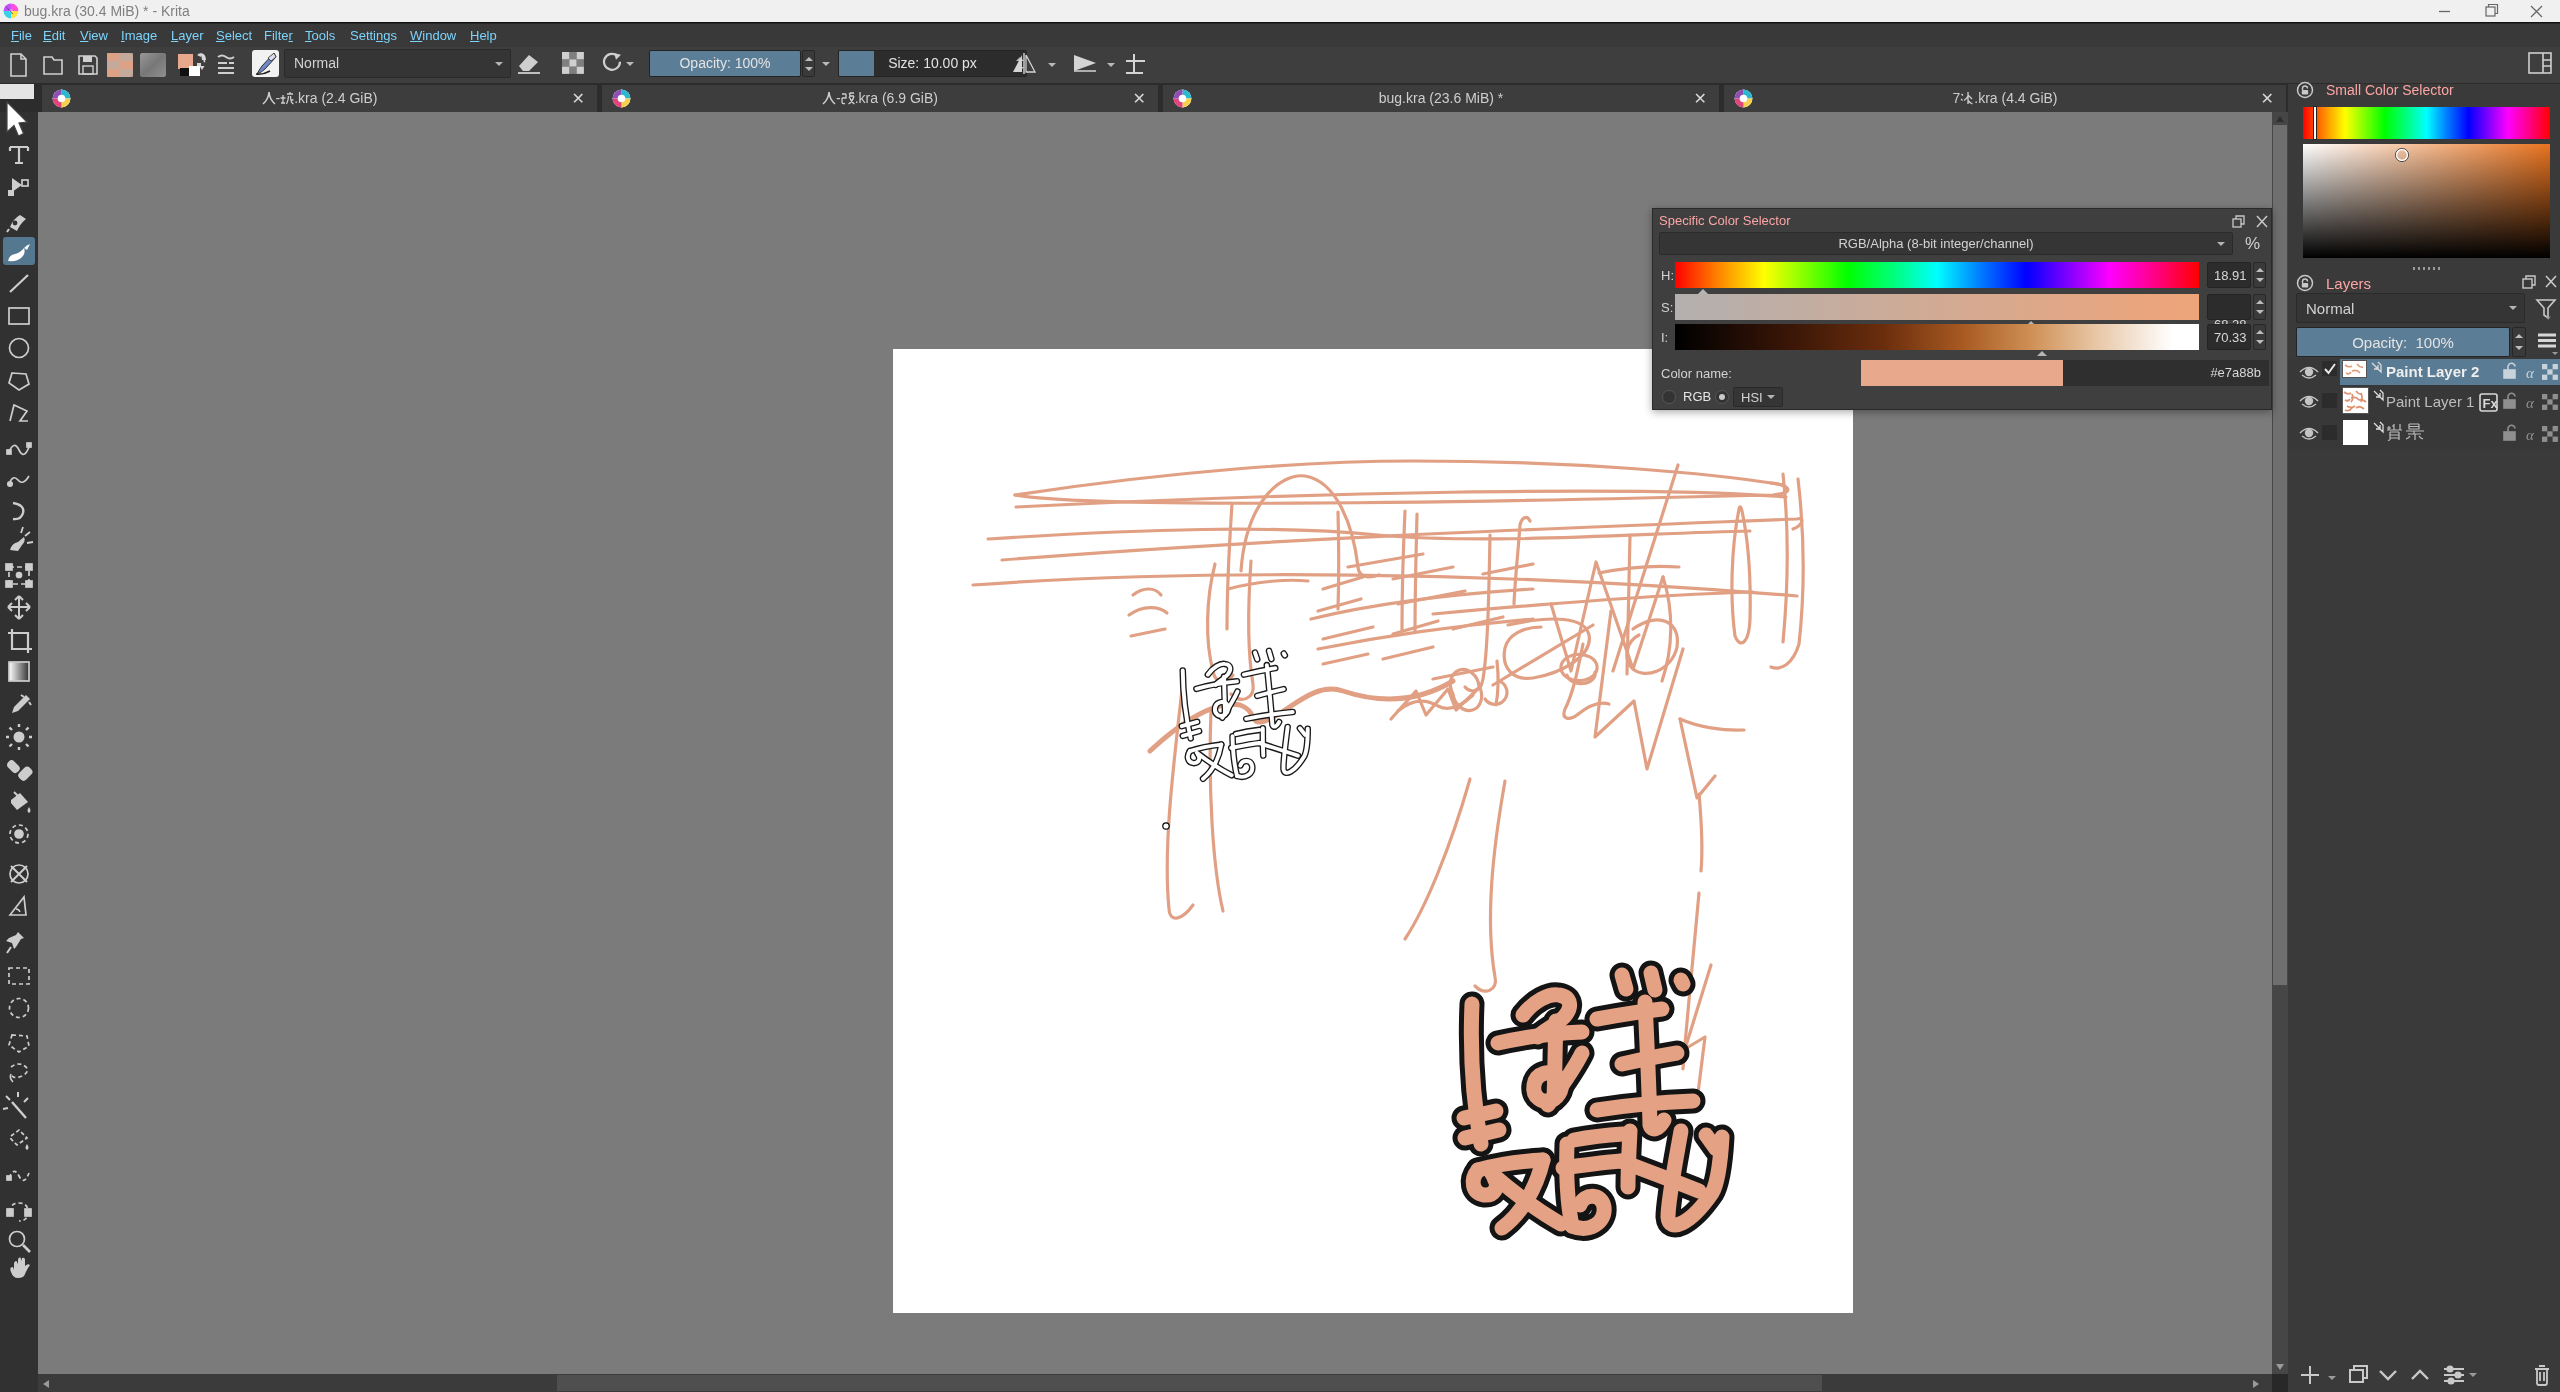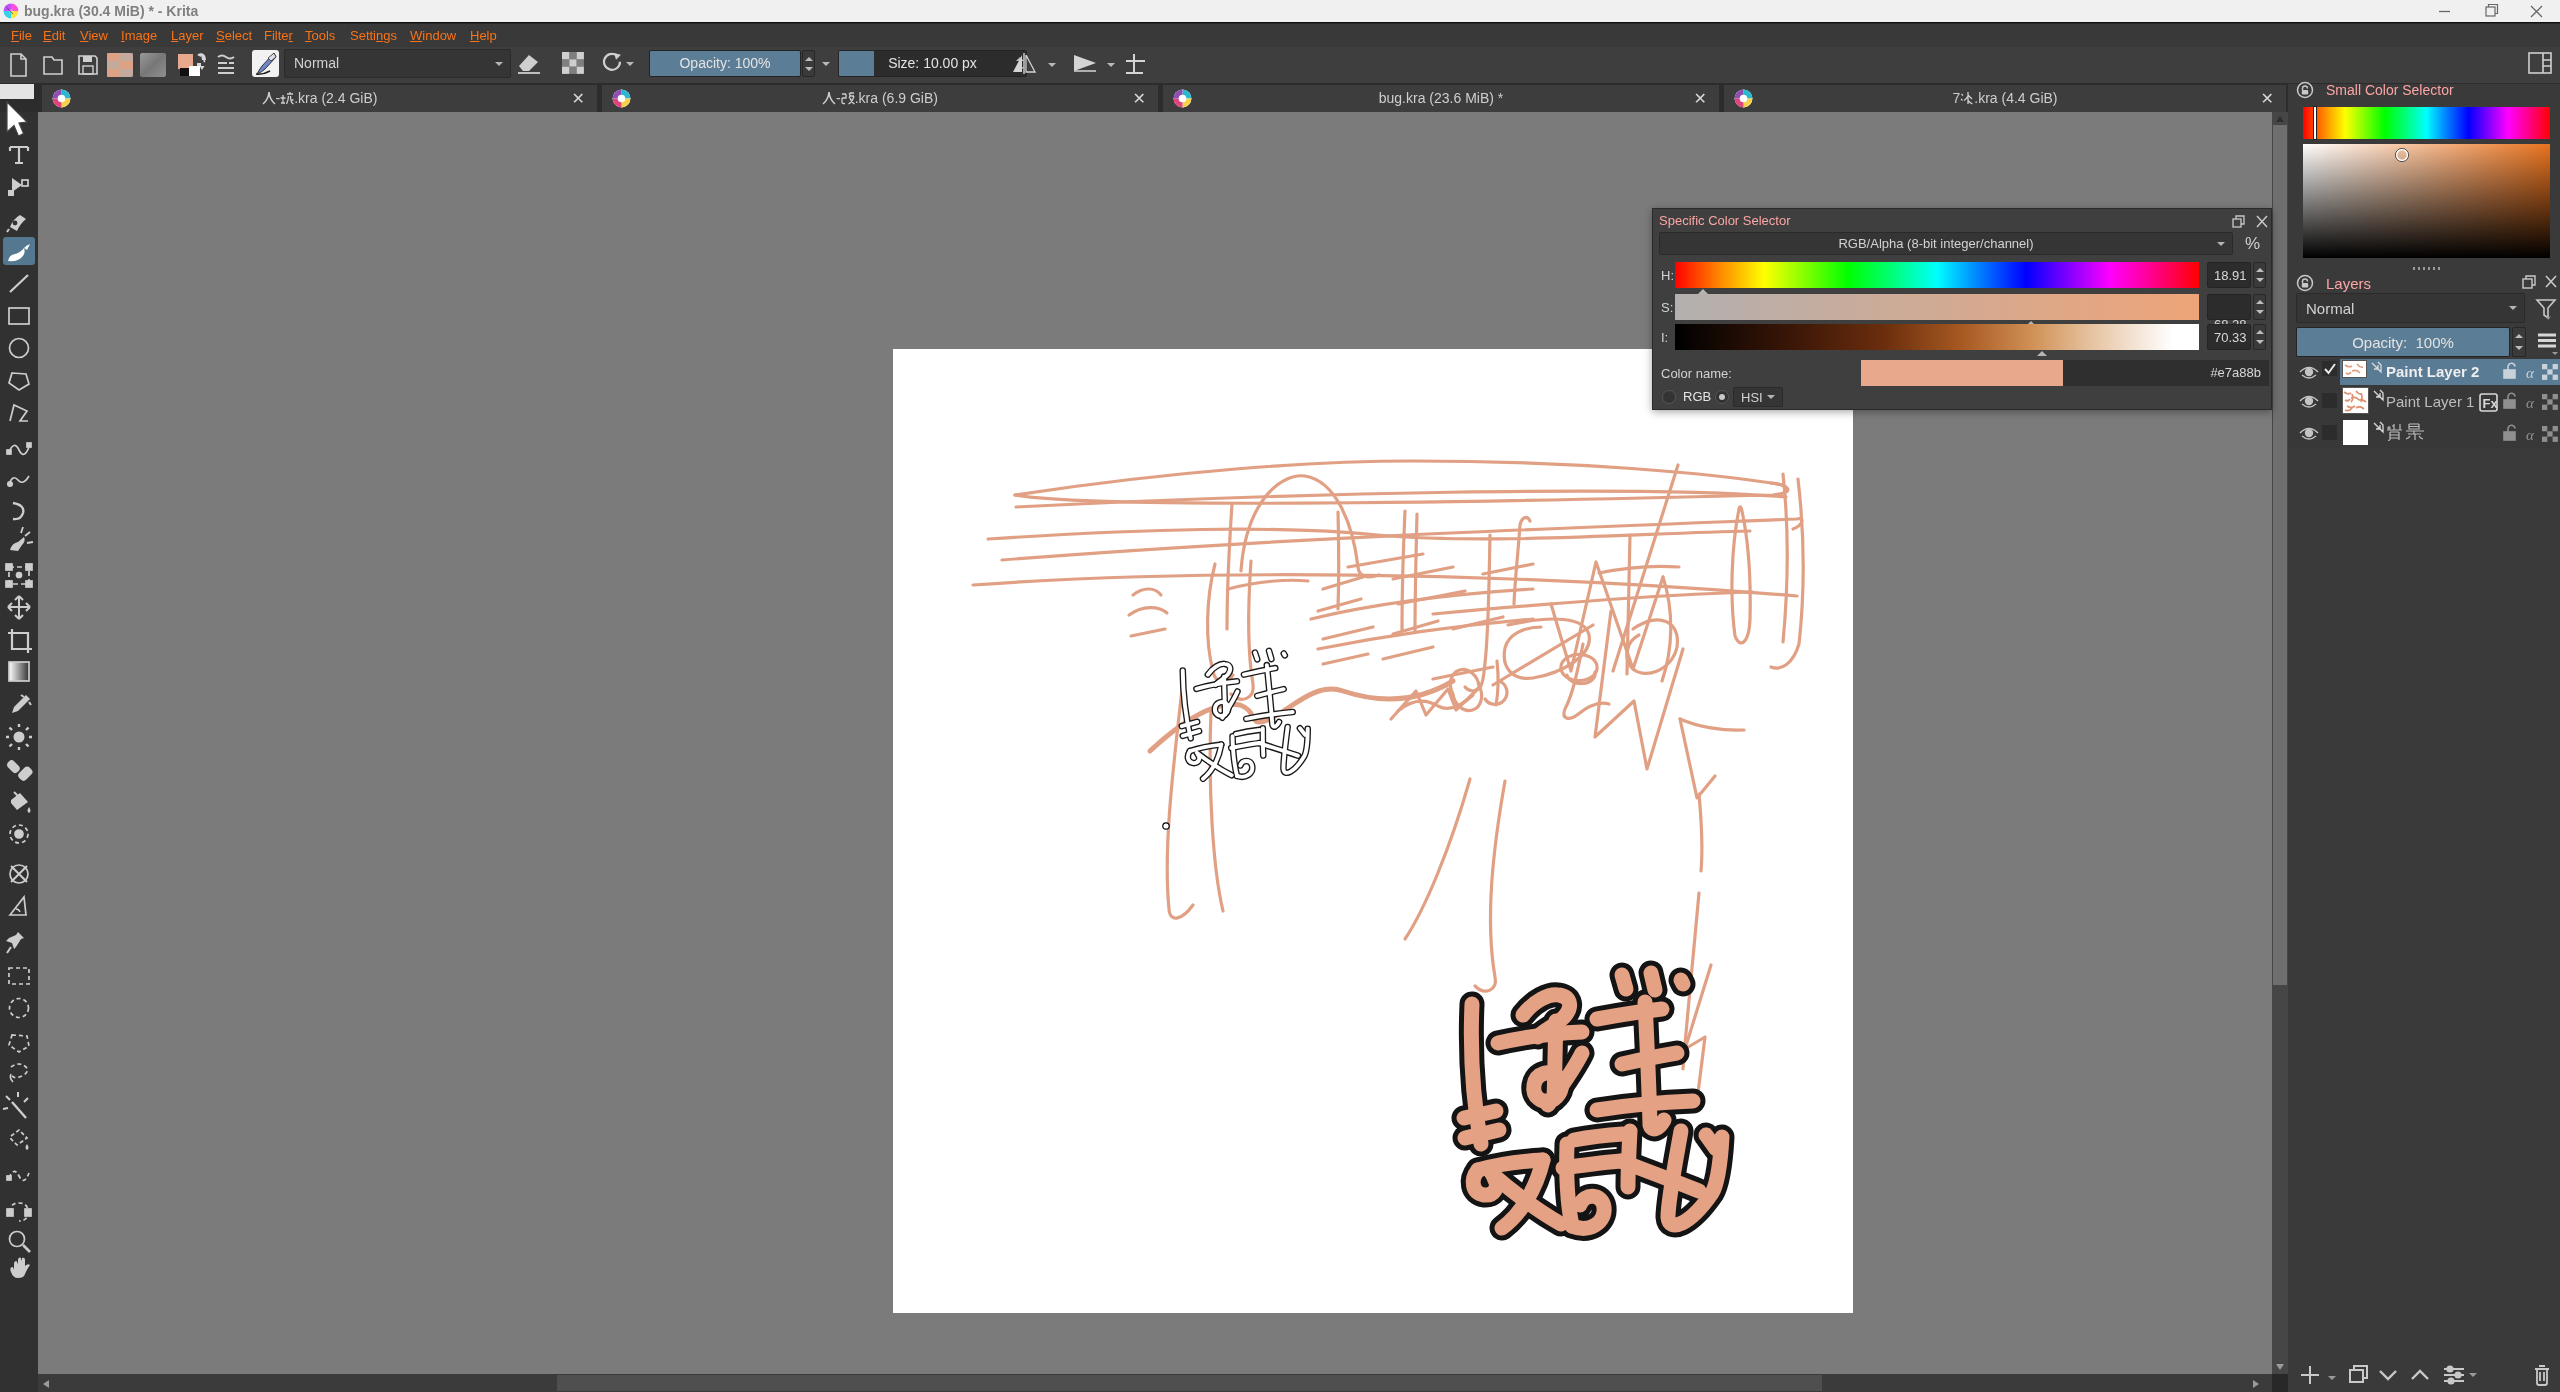--- a/index.html
+++ b/index.html
@@ -8,7 +8,7 @@
 #root { position:absolute; left:0; top:0; width:2560px; height:1392px; }
 .abs { position:absolute; }
 
-#titlebar { left:0; top:0; width:2560px; height:23px; background:#f0f0f0; color:#7f7f7f; font-size:14px; border-bottom:1px solid #101010;font-weight:bold; }
+#titlebar { left:0; top:0; width:2560px; height:23px; background:#f0f0f0; color:#7f7f7f; font-size:14px; border-bottom:1px solid #101010; }
 #menubar { left:0; top:24px; width:2560px; height:23px; background:#393939; color:#f97316; font-size:13px; }
 .mitem { position:absolute; top:4px; }
 #toolbar { left:0; top:47px; width:2560px; height:37px; background:#3e3e3e; border-bottom:1px solid #2c2c2c;}

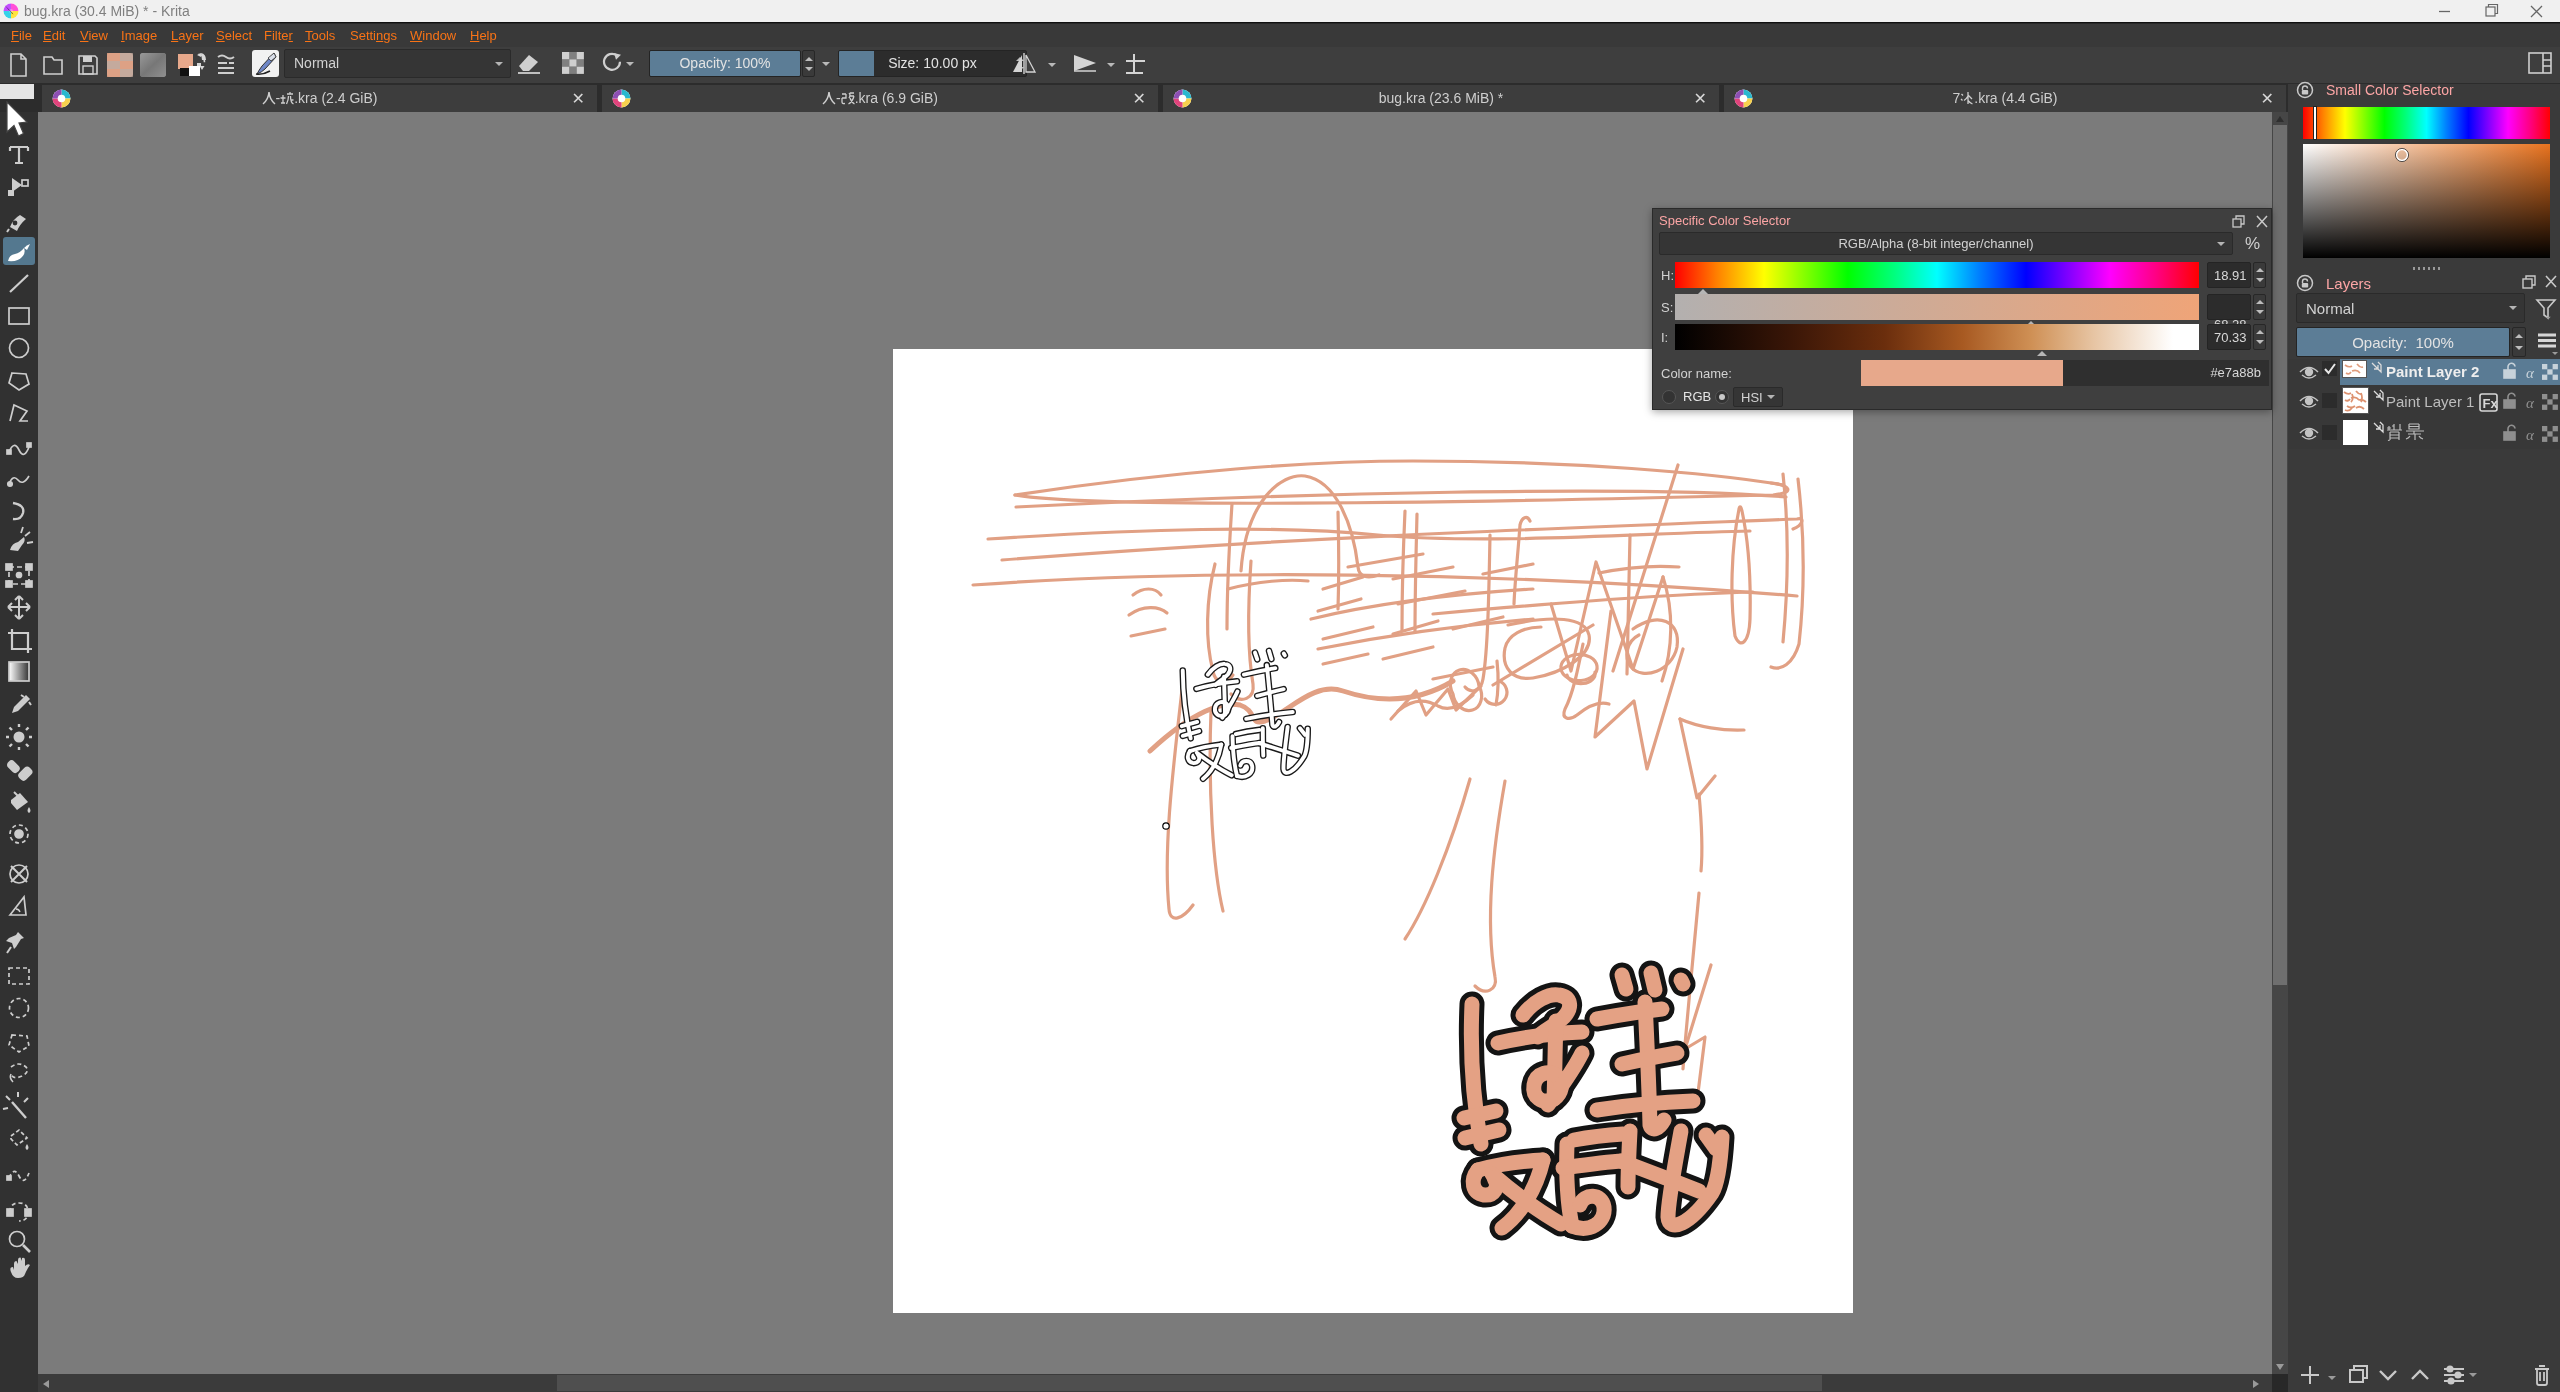--- a/index.html
+++ b/index.html
@@ -9,7 +9,7 @@
 .abs { position:absolute; }
 
 #titlebar { left:0; top:0; width:2560px; height:23px; background:#f0f0f0; color:#7f7f7f; font-size:14px; border-bottom:1px solid #101010; }
-#menubar { left:0; top:24px; width:2560px; height:23px; background:#393939; color:#f97316; font-size:13px; }
+#menubar { left:0; top:24px; width:2560px; height:23px; background:#393939; color:#7dd3fc; font-size:13px; }
 .mitem { position:absolute; top:4px; }
 #toolbar { left:0; top:47px; width:2560px; height:37px; background:#3e3e3e; border-bottom:1px solid #2c2c2c;}
 #tabbar { left:0; top:84px; width:2560px; height:40px; background:#2c2c2c; }

